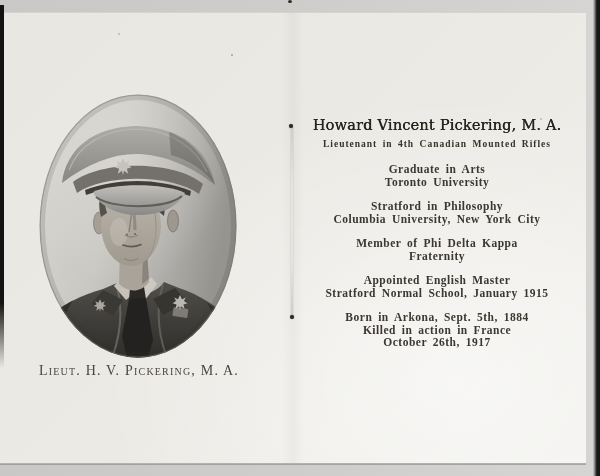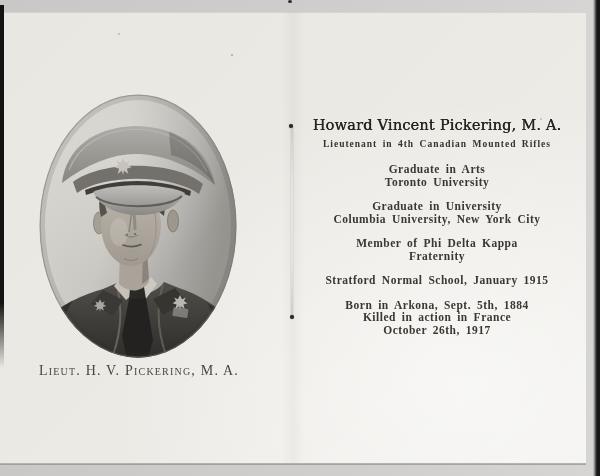--- a/index.html
+++ b/index.html
@@ -185,7 +185,7 @@
         <div class="line">Toronto University</div>
       </div>
       <div class="text-block">
-        <div class="line">Graduate in University</div>
+        <div class="line">Stratford in Philosophy</div>
         <div class="line">Columbia University, New York City</div>
       </div>
       <div class="text-block">

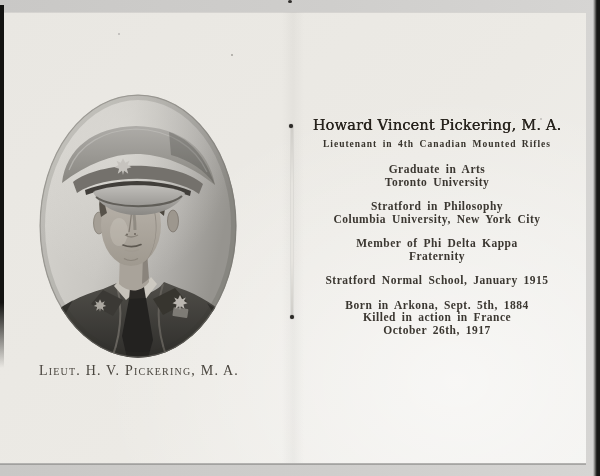--- a/index.html
+++ b/index.html
@@ -193,6 +193,7 @@
         <div class="line">Fraternity</div>
       </div>
       <div class="text-block">
+        <div class="line">Appointed English Master</div>
         <div class="line">Stratford Normal School, January 1915</div>
       </div>
       <div class="text-block">

